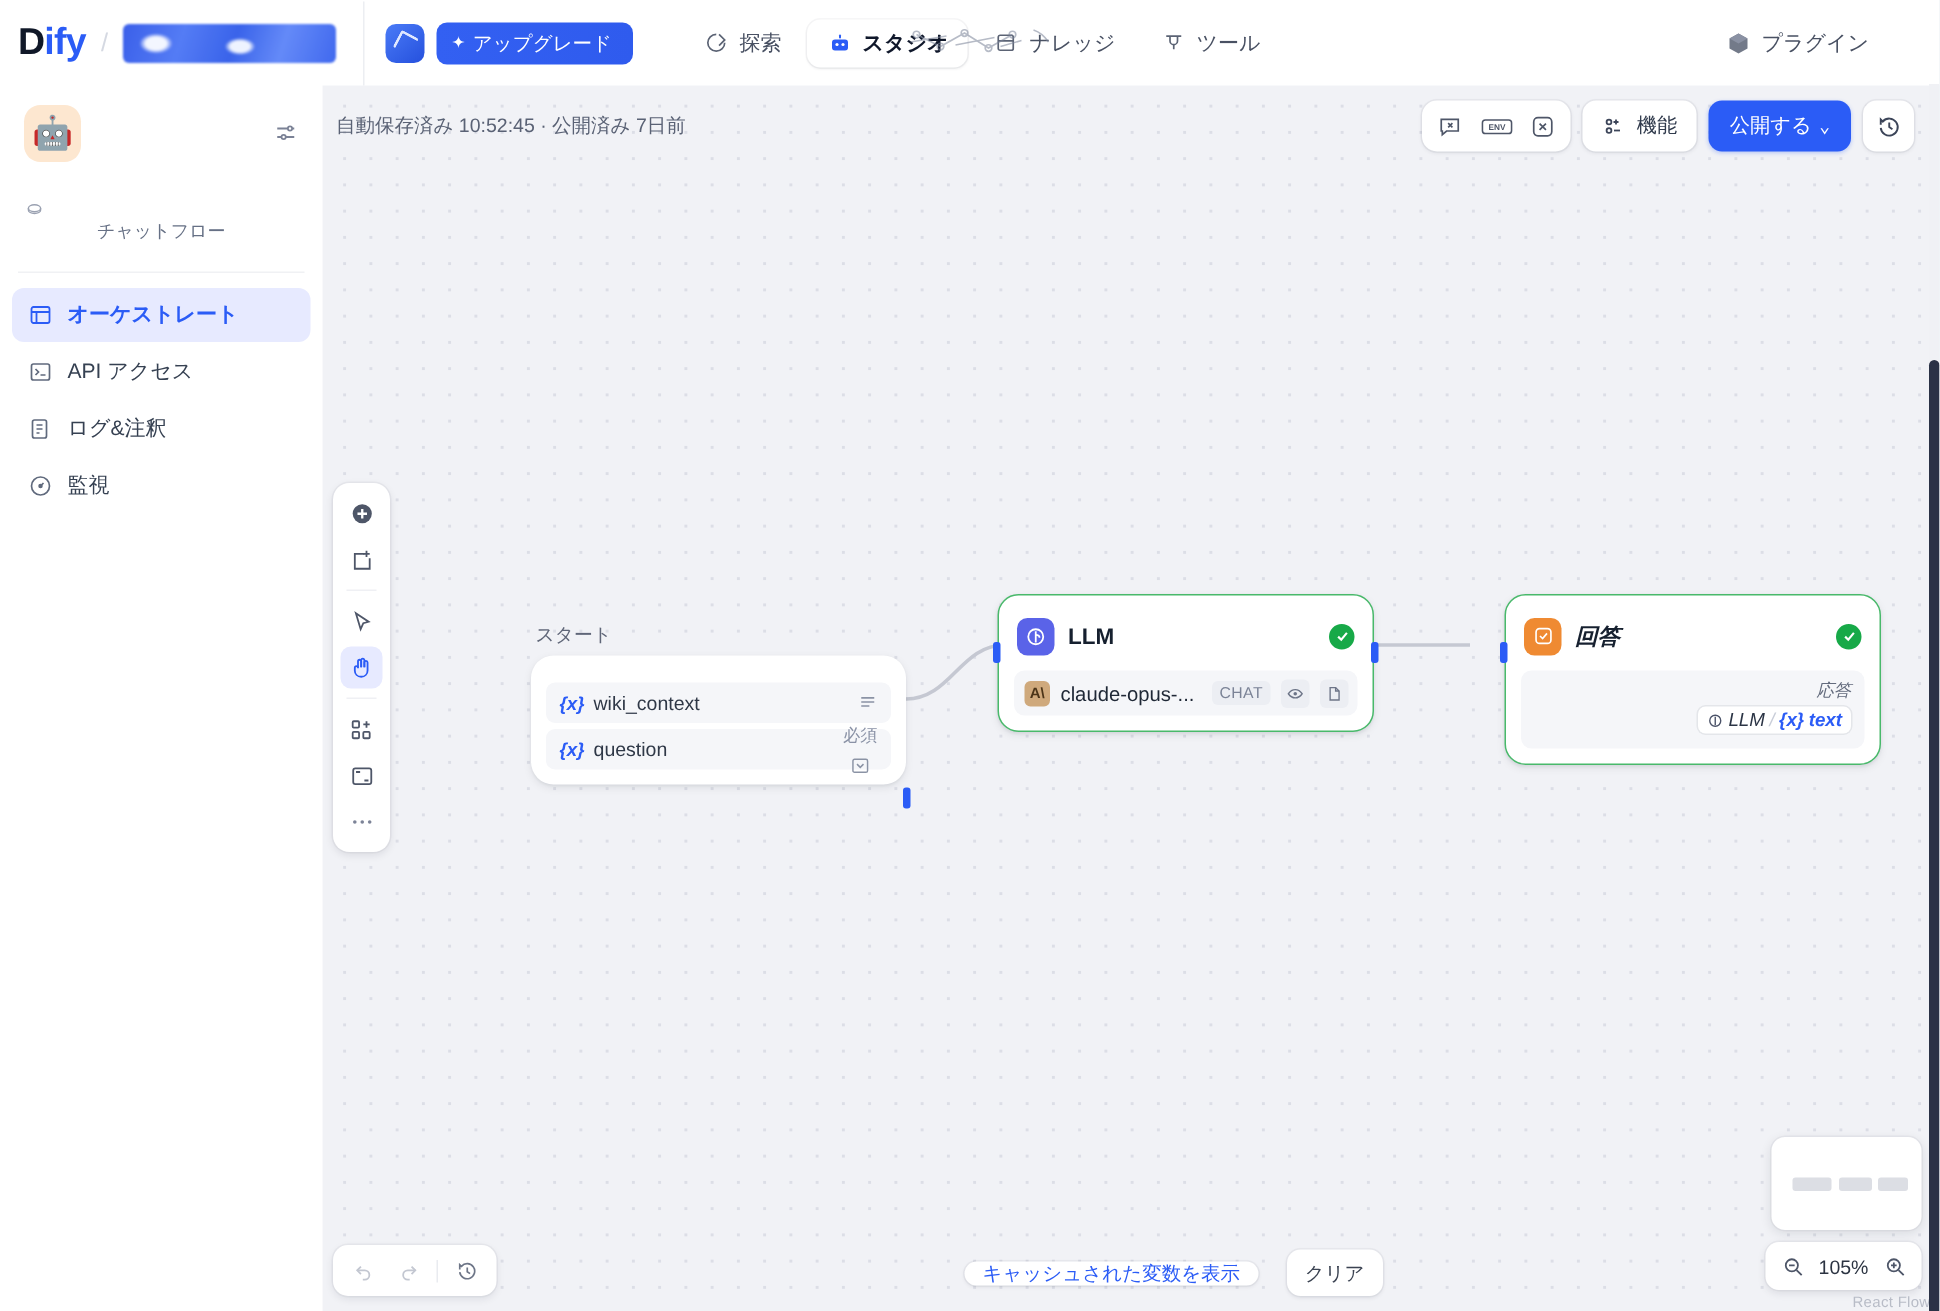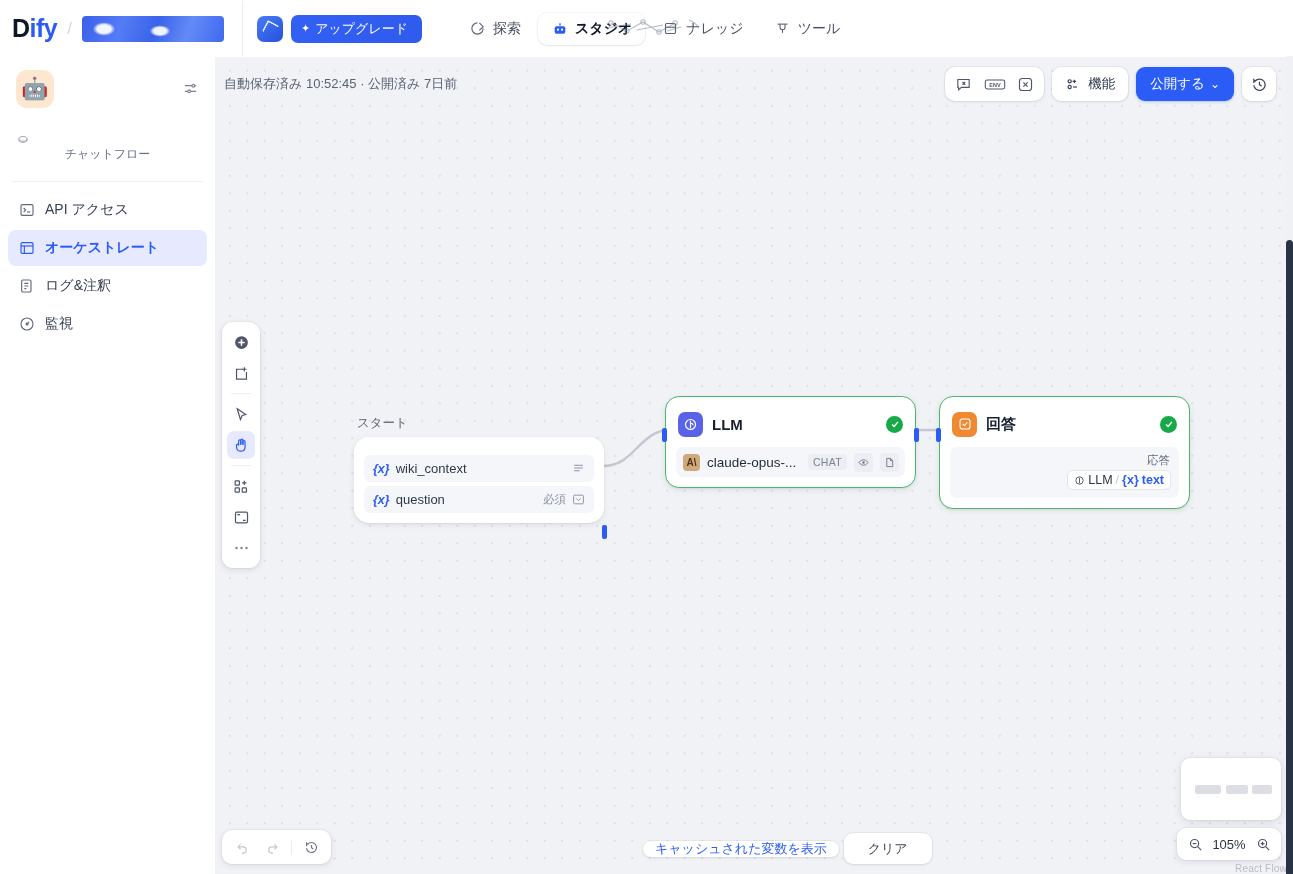--- a/index.html
+++ b/index.html
@@ -312,6 +312,17 @@
       </svg>
     </div>
 
+    <div class="hdr-right">
+      <div class="nav-item">
+        <span class="nav-ico">
+          <svg width="16" height="16" viewBox="0 0 24 24" fill="#5b6374">
+            <path d="M12 2l9 5v10l-9 5-9-5V7z" opacity=".85"></path>
+            <path d="M12 2l9 5-9 5-9-5z" fill="#8a91a3"></path>
+          </svg>
+        </span>
+        <span>プラグイン</span>
+      </div>
+    </div>
   </div>
 
   <div class="sidebar">

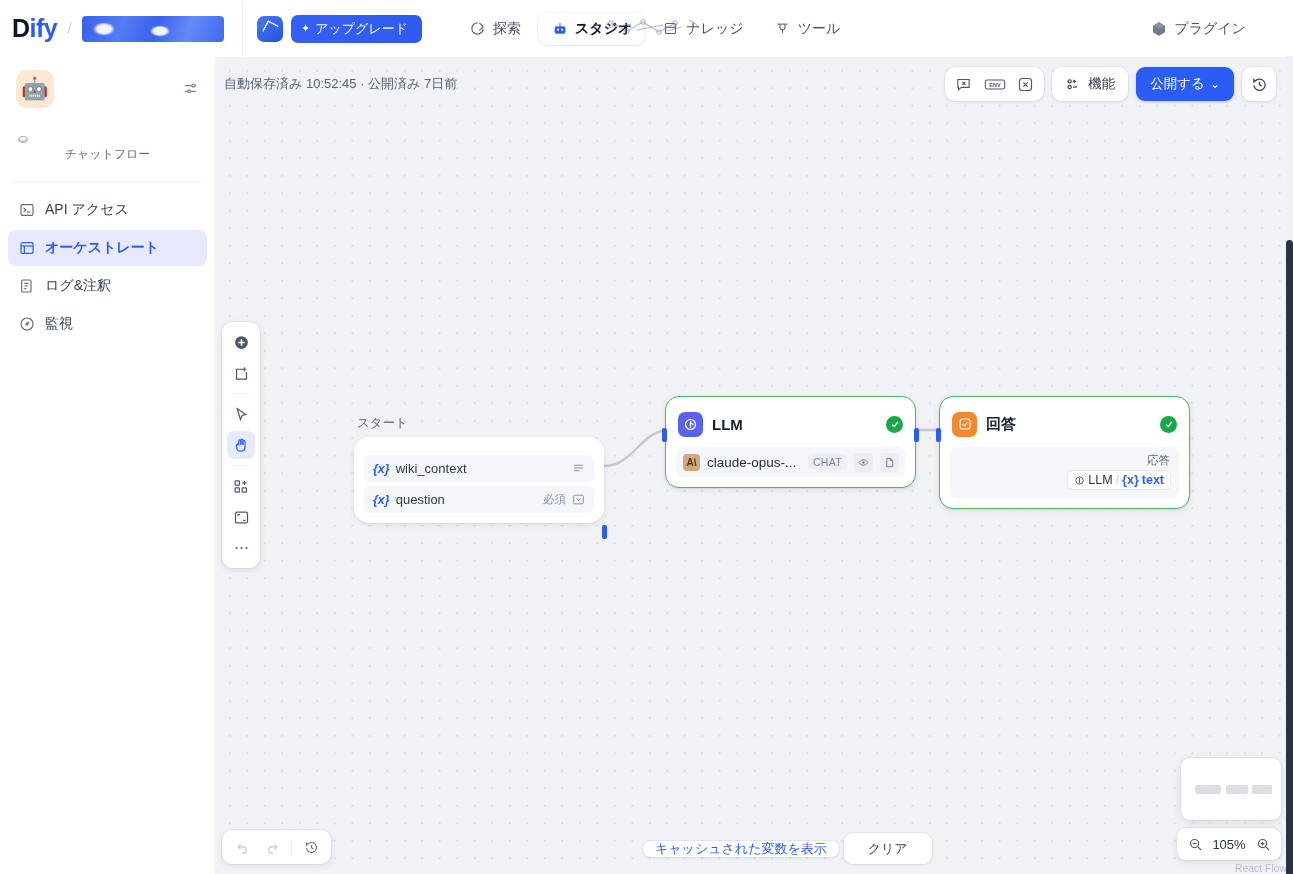--- a/index.html
+++ b/index.html
@@ -125,6 +125,7 @@
     background: #2b5cf6; color: #fff; height: 34px; border-radius: 9px; display: flex;
     align-items: center; gap: 5px; padding: 0 14px; font-size: 13.5px; cursor: pointer;
     box-shadow: 0 1px 3px rgba(43,92,246,.3);
+    font-family: Liberation Mono, monospace;
   }
   .btn-sq {
     background: #fff; width: 34px; height: 34px; border-radius: 9px; display: flex;

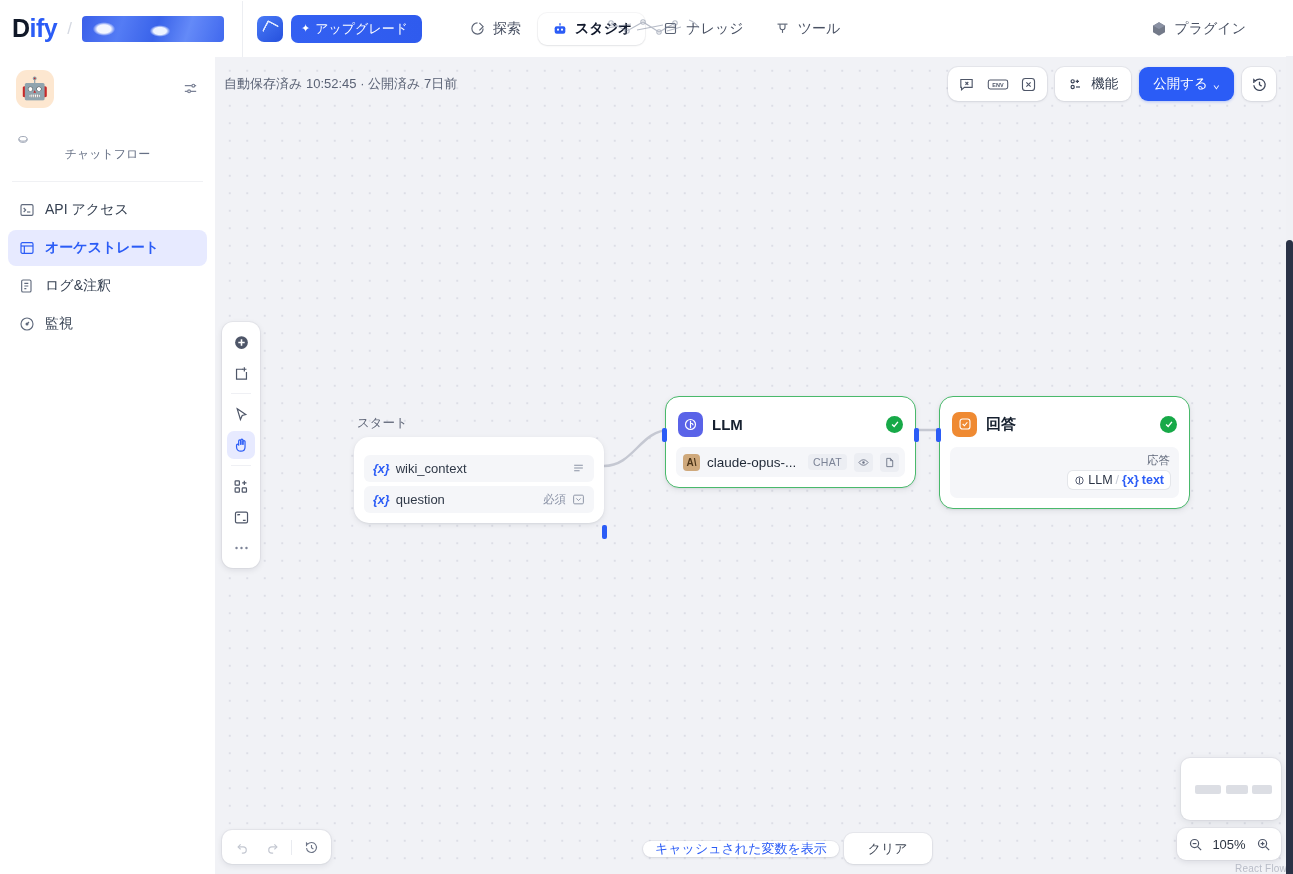--- a/index.html
+++ b/index.html
@@ -354,6 +354,17 @@
     <div class="sb-divider"></div>
 
     <div class="sb-list">
+      <div class="sb-item active">
+        <span class="sb-ico">
+          <svg width="16" height="16" viewBox="0 0 24 24" fill="none" stroke="#2b5cf6" stroke-width="1.8">
+            <rect x="3" y="4" width="18" height="16" rx="2"></rect>
+              <path d="M3 9h18"></path>
+              <path d="M8 9v11"></path>
+          </svg>
+        </span>
+        <span>オーケストレート</span>
+      </div>
+
       <div class="sb-item">
         <span class="sb-ico">
           <svg width="16" height="16" viewBox="0 0 24 24" fill="none" stroke="#606a7d" stroke-width="1.7">
@@ -363,17 +374,6 @@
           </svg>
         </span>
         <span>API アクセス</span>
-      </div>
-
-      <div class="sb-item active">
-        <span class="sb-ico">
-          <svg width="16" height="16" viewBox="0 0 24 24" fill="none" stroke="#2b5cf6" stroke-width="1.8">
-            <rect x="3" y="4" width="18" height="16" rx="2"></rect>
-              <path d="M3 9h18"></path>
-              <path d="M8 9v11"></path>
-          </svg>
-        </span>
-        <span>オーケストレート</span>
       </div>
 
       <div class="sb-item">

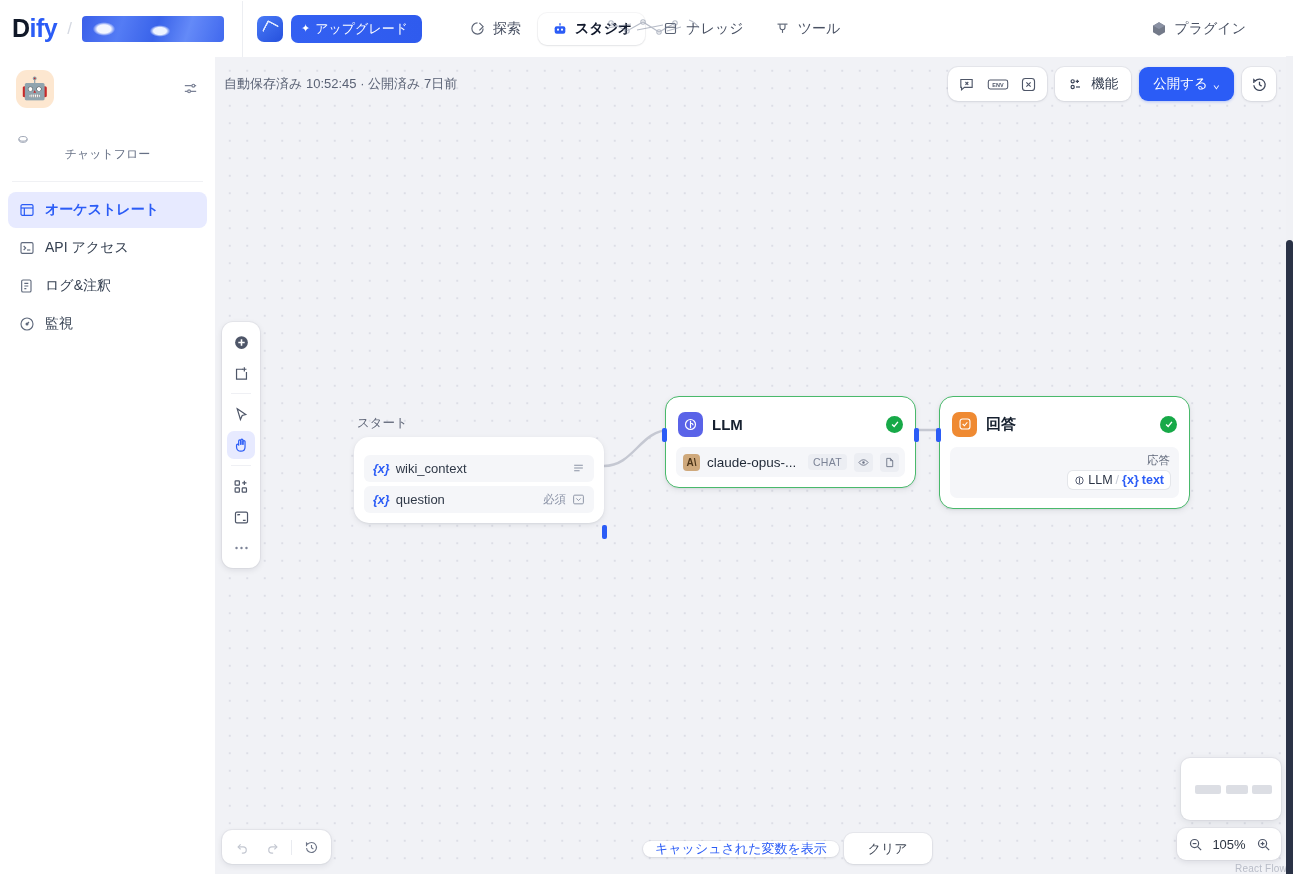--- a/index.html
+++ b/index.html
@@ -480,7 +480,7 @@
       <div class="handle" style="right:-3px; top:32px;"></div>
     </div>
 
-    <div class="node-wrap" style="left:724px; top:340px; width:251px;">
+    <div class="node-wrap" style="left:788px; top:340px; width:251px;font-style:italic;">
       <div class="node sel-green">
         <div class="node-head">
           <div class="node-ico ico-orange">

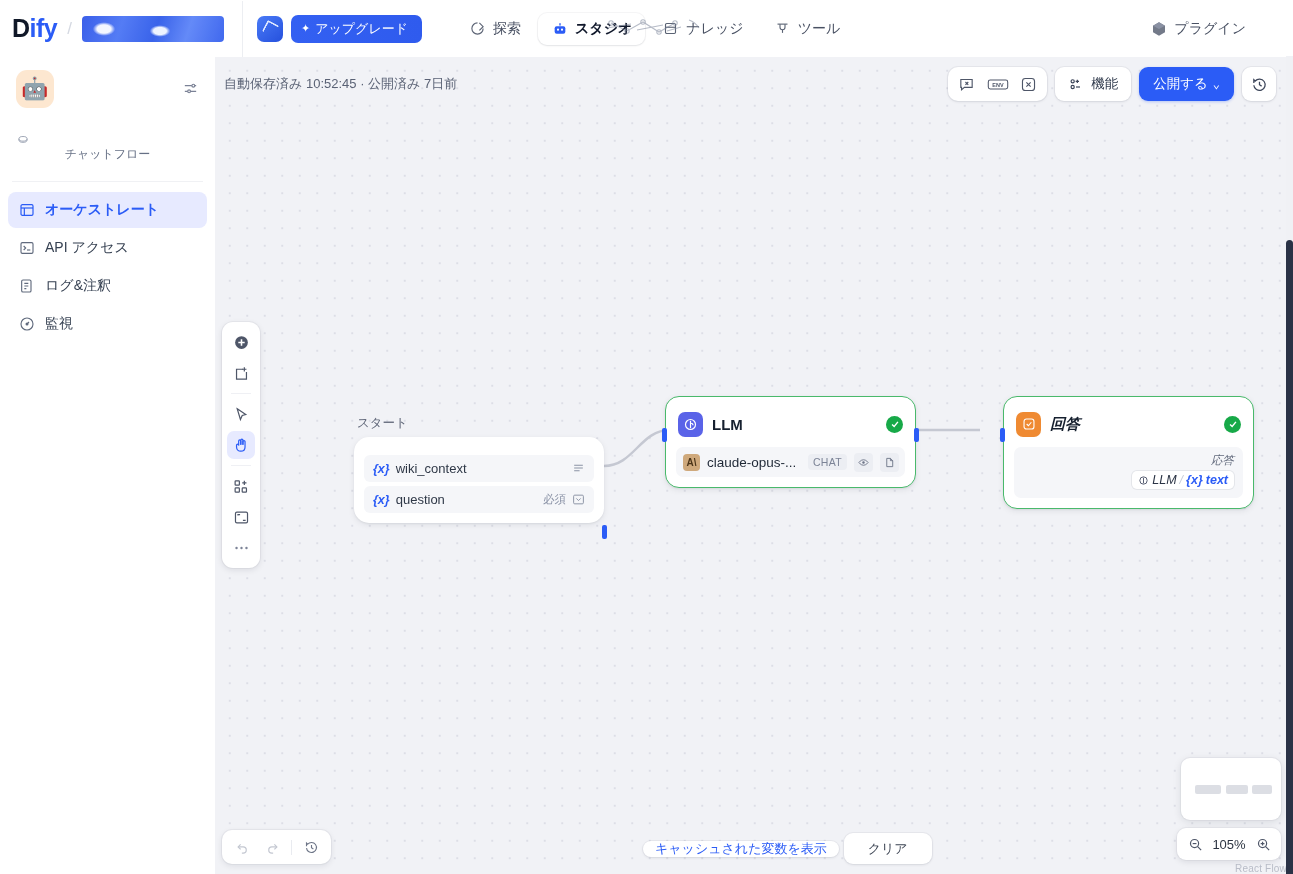--- a/index.html
+++ b/index.html
@@ -169,7 +169,7 @@
     padding: 0 9px; gap: 6px; font-size: 13px; color: #2f3847; margin-bottom: 4px;
   }
   .var-x { color: #2b5cf6; font-style: italic; font-size: 12.5px; font-weight: 700; }
-  .var-right { margin-left: auto; display: flex; align-items: center; gap: 6px; }
+  .var-right { margin-left: auto; display: flex; align-items: center; gap: 6px; flex-direction: column; }
   .req { font-size: 11.5px; color: #8a92a6; }
   .model-row {
     height: 30px; background: #f5f6f9; border-radius: 7px; display: flex; align-items: center;

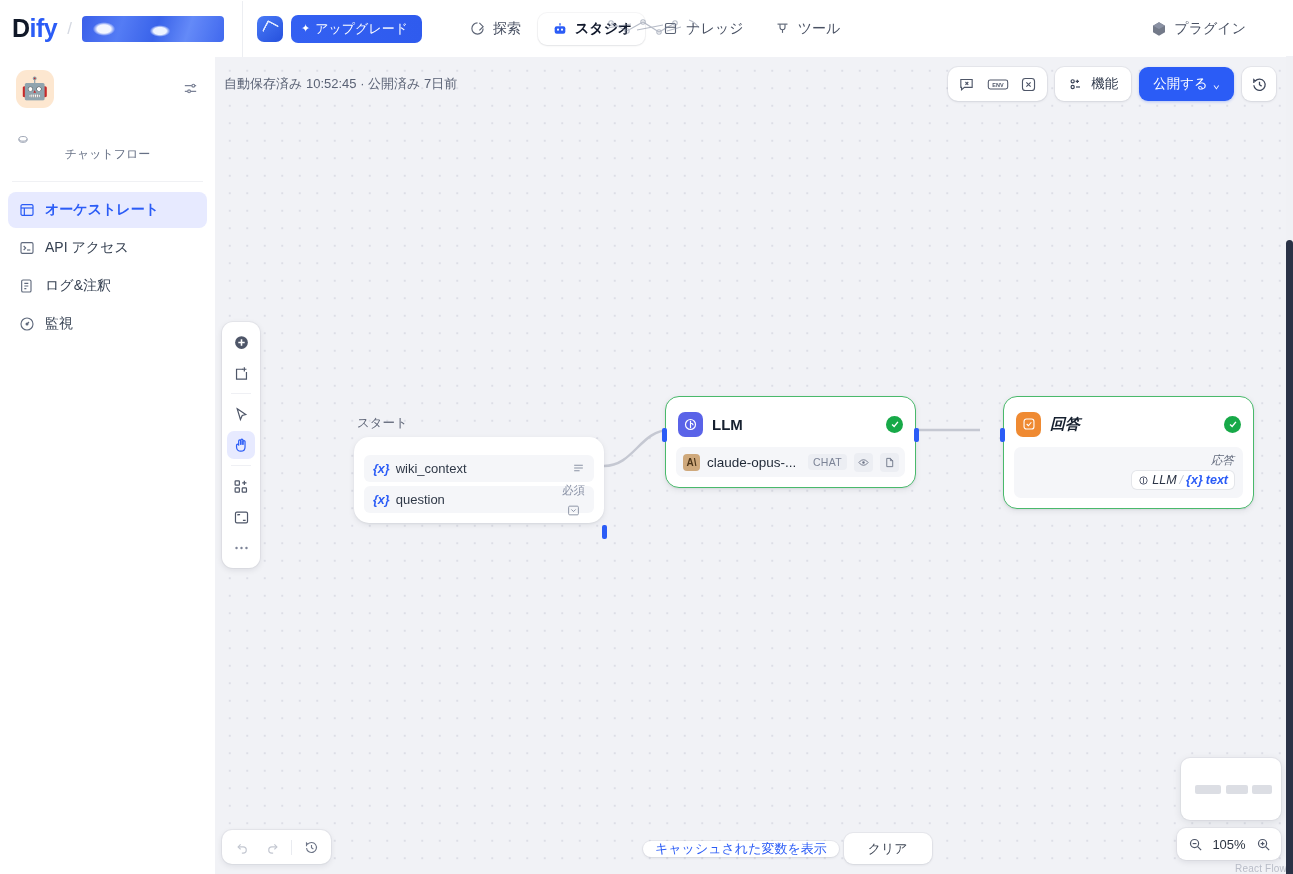--- a/index.html
+++ b/index.html
@@ -206,8 +206,8 @@
     padding: 0 12px; font-size: 13px; color: #2b5cf6; cursor: pointer;
     box-shadow: 0 1px 3px rgba(16,24,40,.09), 0 0 0 1px rgba(16,24,40,.04); }
   .clear-btn { height: 31px; background: #fff; border-radius: 9px; display: flex; align-items: center;
-    padding: 0 24px; font-size: 13px; color: #3b4352; cursor: pointer;
-    box-shadow: 0 1px 3px rgba(16,24,40,.09), 0 0 0 1px rgba(16,24,40,.04); }
+    padding: 0 12px; font-size: 13px; color: #3b4352; cursor: pointer;
+    box-shadow: 0 1px 3px rgba(16,24,40,.09), 0 0 0 1px rgba(16,24,40,.04); margin-left: 14px; }
 
   
   .minimap {

